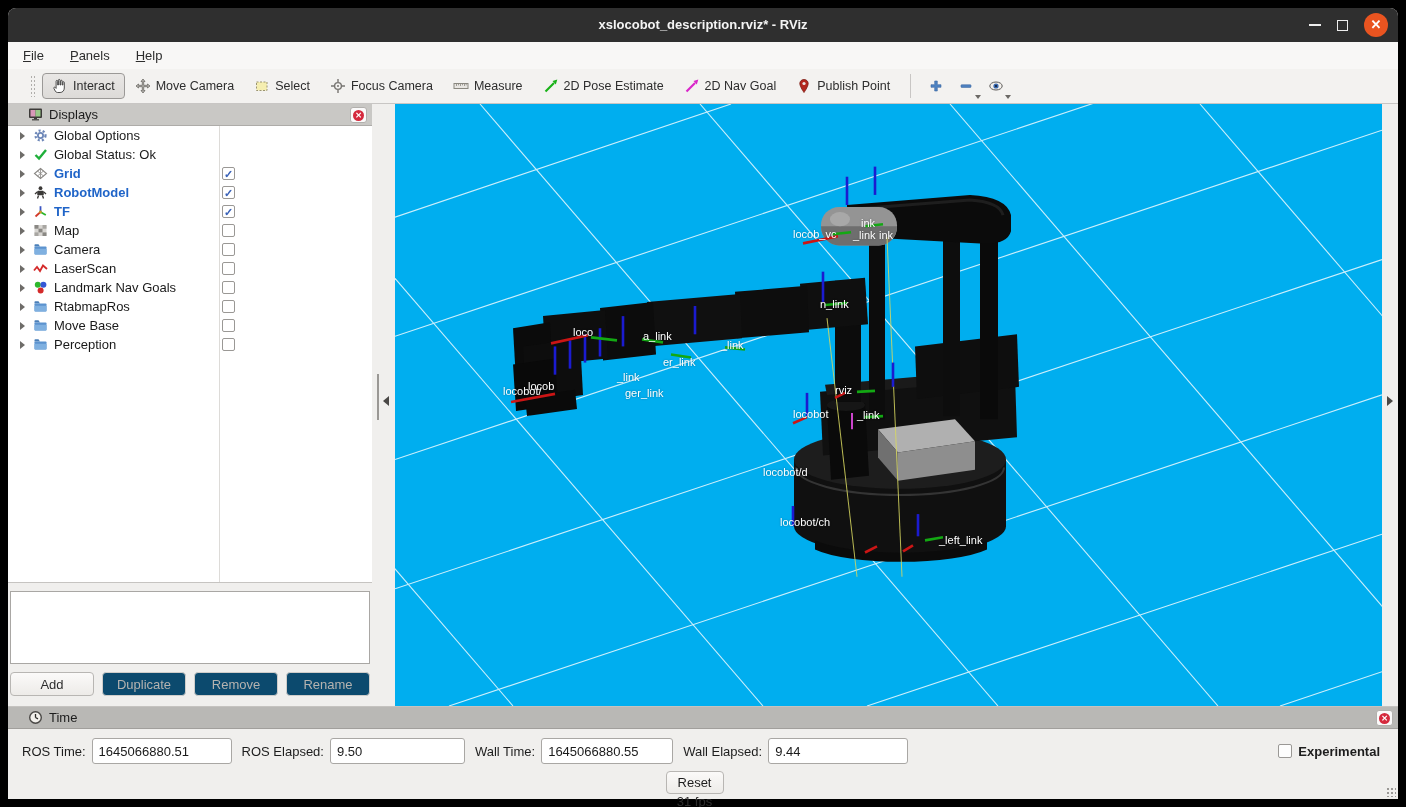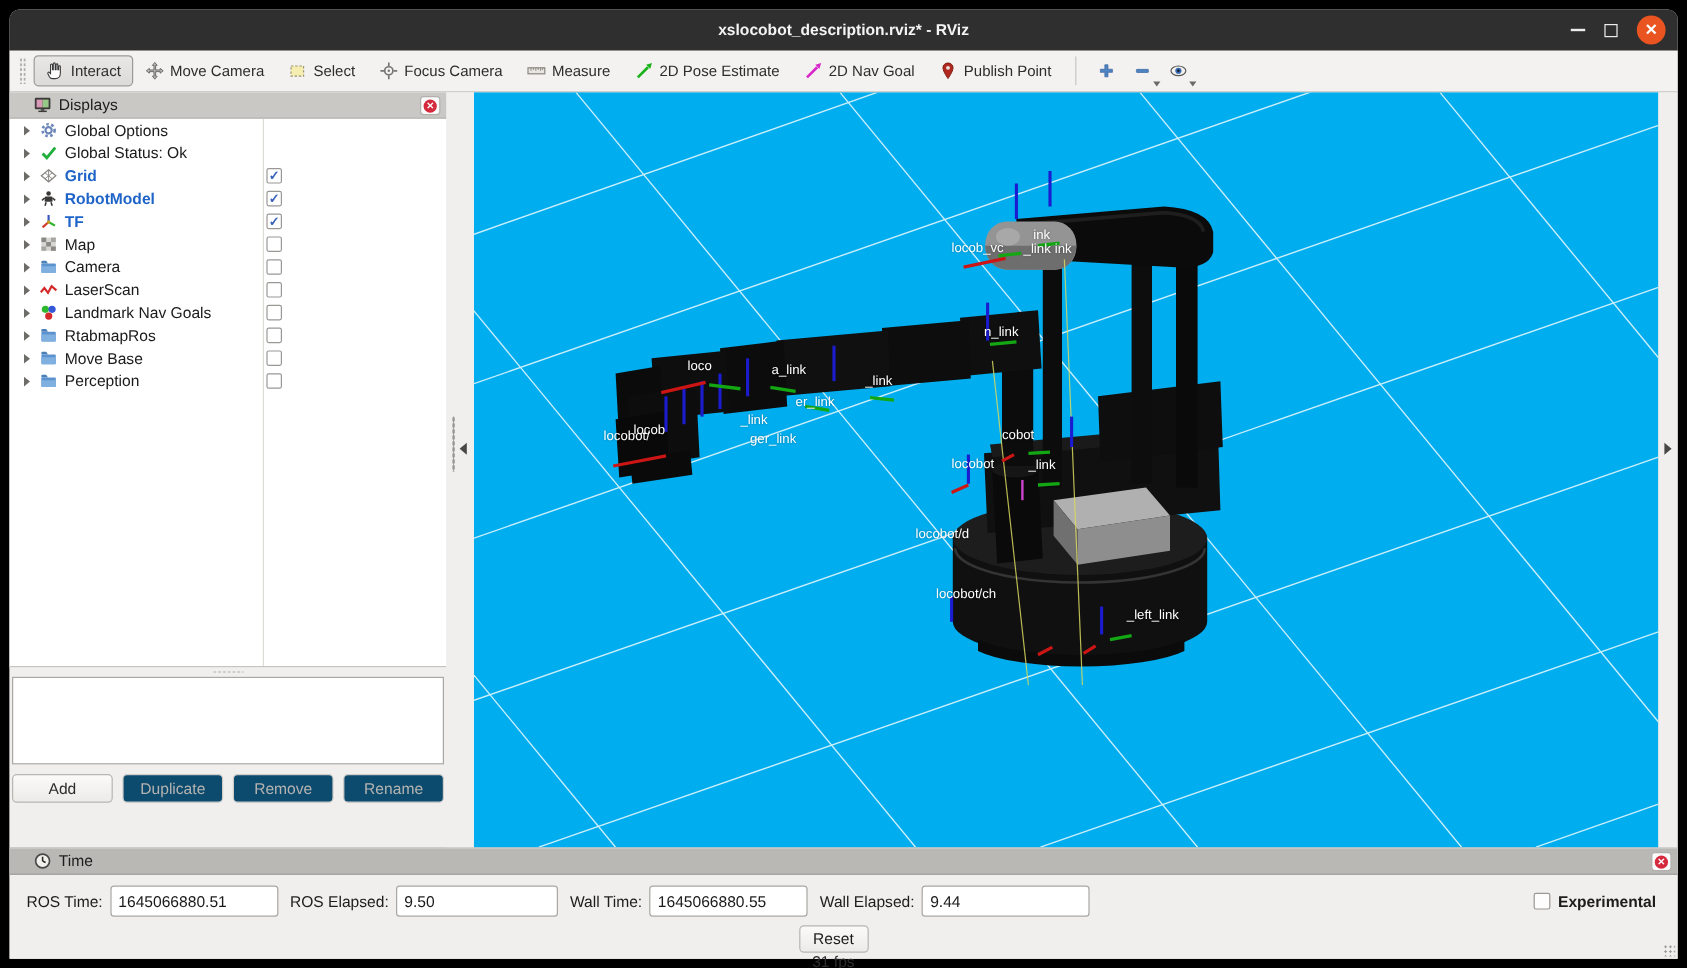--- a/index.html
+++ b/index.html
@@ -90,6 +90,11 @@
     </div>
   </div>
 
+  <div class="menubar">
+    <span><u>F</u>ile</span>
+    <span><u>P</u>anels</span>
+    <span><u>H</u>elp</span>
+  </div>
 
   <div class="toolbar">
     <span class="grip"></span>

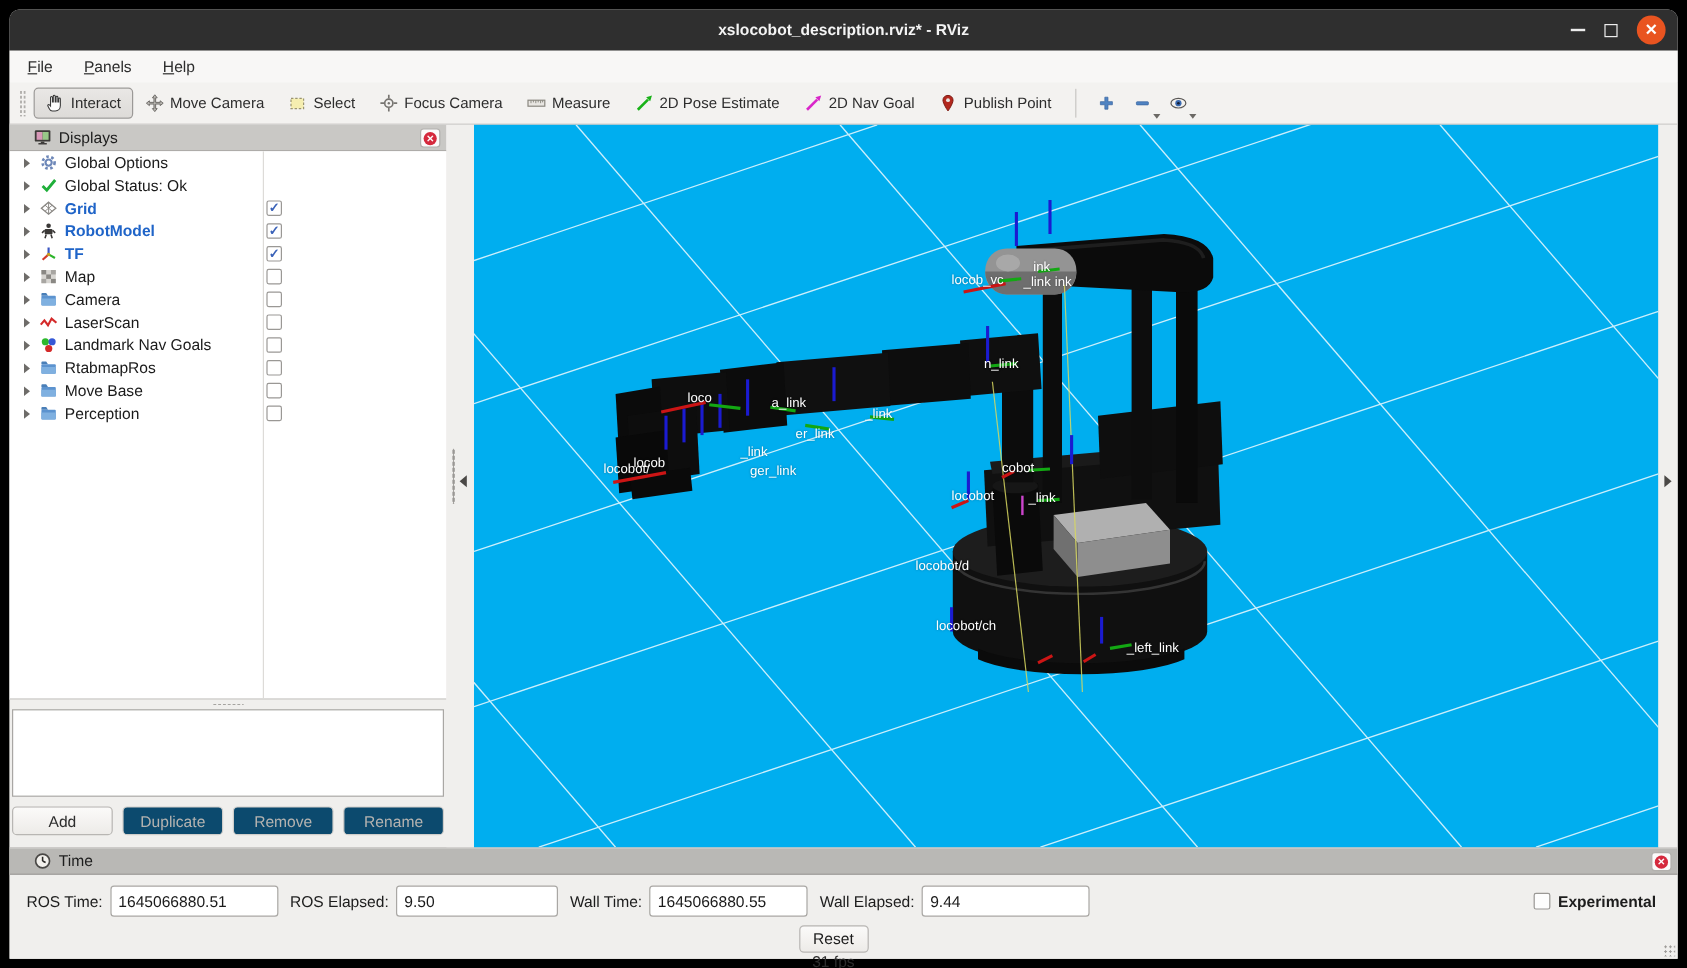--- a/index.html
+++ b/index.html
@@ -19,7 +19,7 @@
   .menubar span u { text-decoration:underline; }
 
   
-  .toolbar { height:35px; background:#f3f2f0; border-bottom:1px solid #c8c6c4; display:flex; align-items:center; padding-left:8px; flex:0 0 35px; }
+  .toolbar { height:35px; background:#f3f2f0; border-bottom:1px solid #c8c6c4; display:flex; align-items:center; padding-left:22px; flex:0 0 35px; }
   .grip { width:6px; height:22px; margin-right:6px; background-image:radial-gradient(#b0aeab 1px, transparent 1px); background-size:3px 4px; }
   .tbtn { display:flex; align-items:center; gap:5px; padding:4px 9px; font-size:12.5px; color:#2d2d2d; border:1px solid transparent; border-radius:4px; white-space:nowrap; }
   .tbtn.active { border-color:#9b9997; background:linear-gradient(#e9e7e5,#dddbd8); }

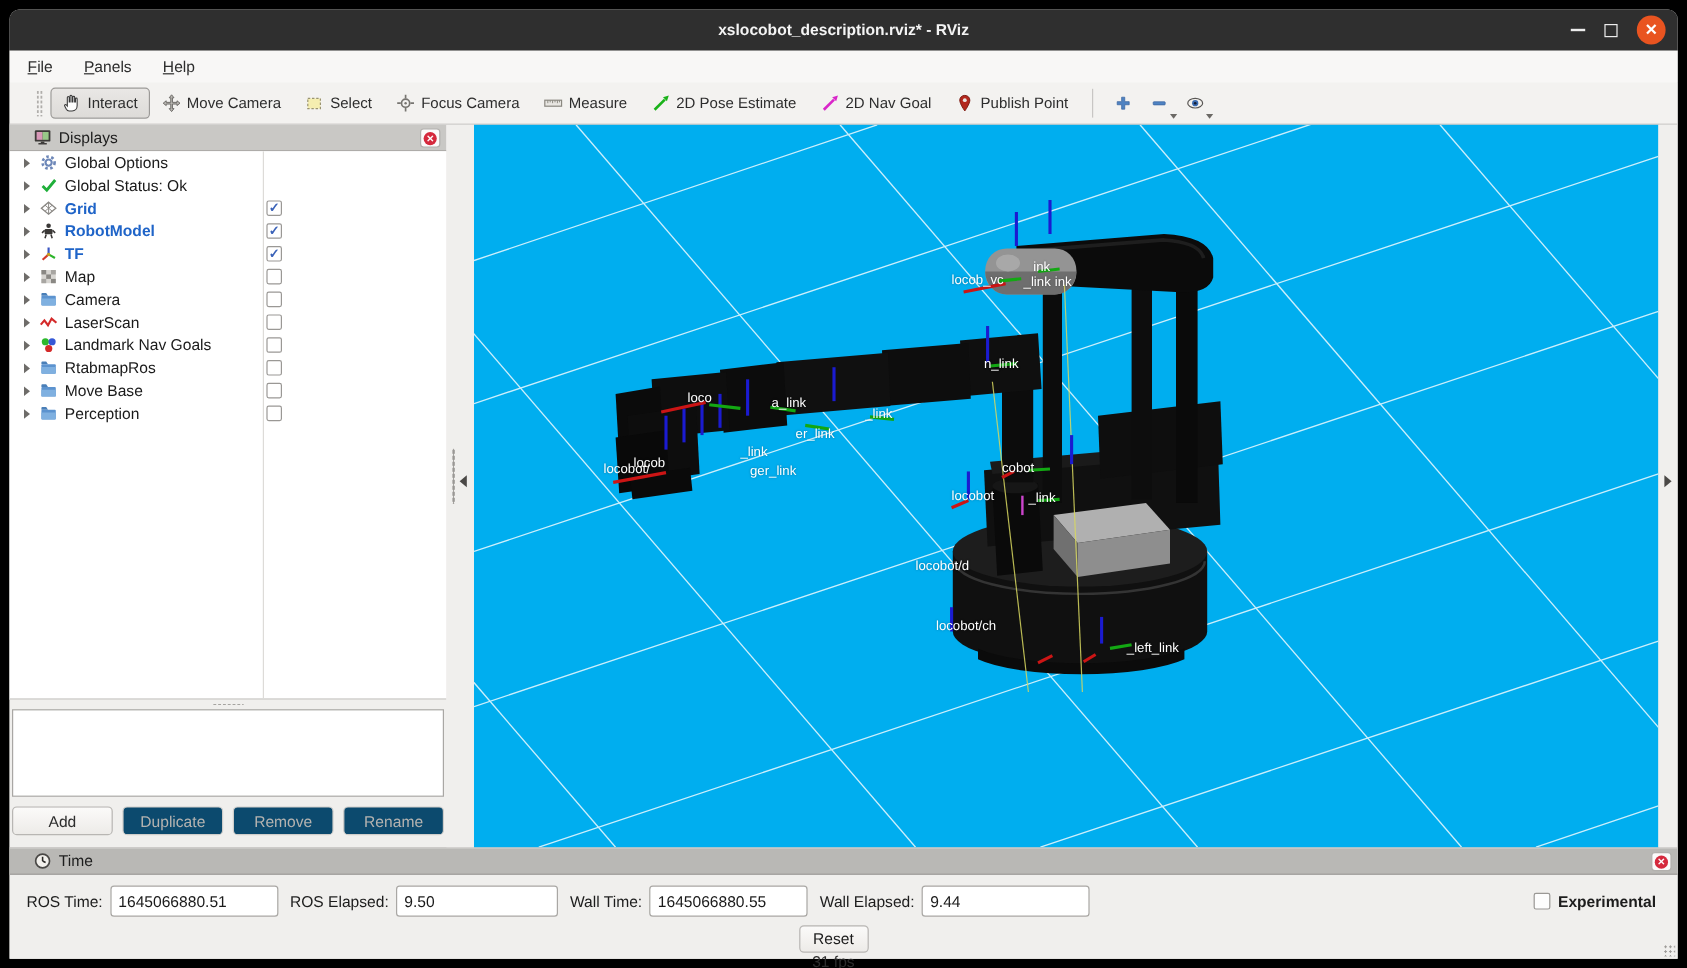--- a/index.html
+++ b/index.html
@@ -477,7 +477,7 @@
           <span class="tf-label" style="left: 458px; top: 125px;">_link</span>
           <span class="tf-label" style="left: 484px; top: 125px;">ink</span>
           <span class="tf-label" style="left: 466px; top: 113px;">ink</span>
-          <span class="tf-label" style="left: 440px; top: 280px;">cobot</span>
+          <span class="tf-label" style="left: 440px; top: 280px;">rviz</span>
           <span class="tf-label" style="left: 398px; top: 304px;">locobot</span>
           <span class="tf-label" style="left: 462px; top: 305px;">_link</span>
           <span class="tf-label" style="left: 368px; top: 362px;">locobot/d</span>

